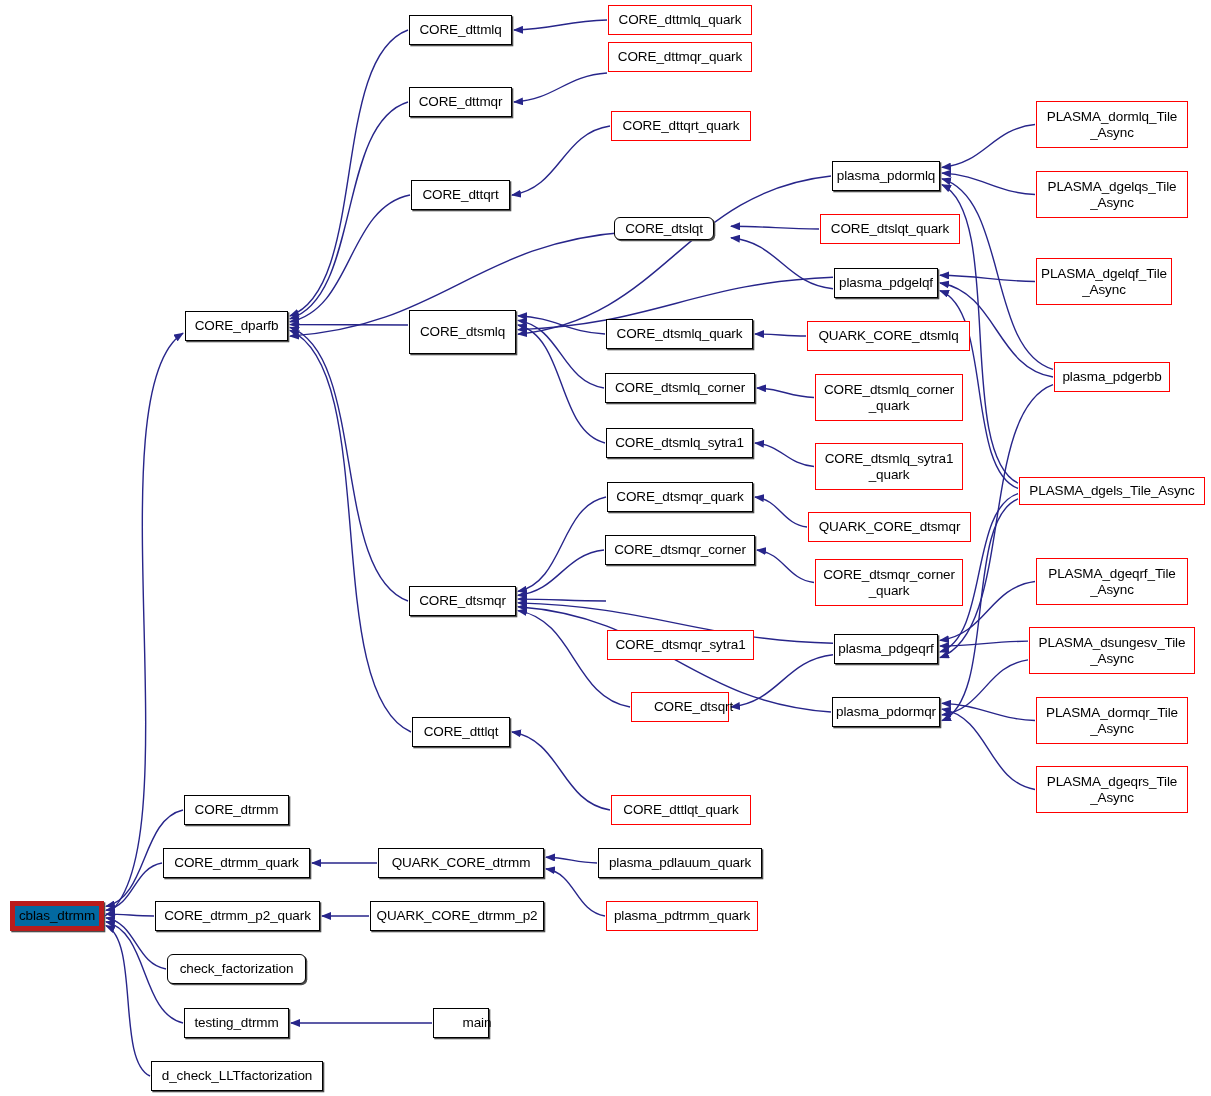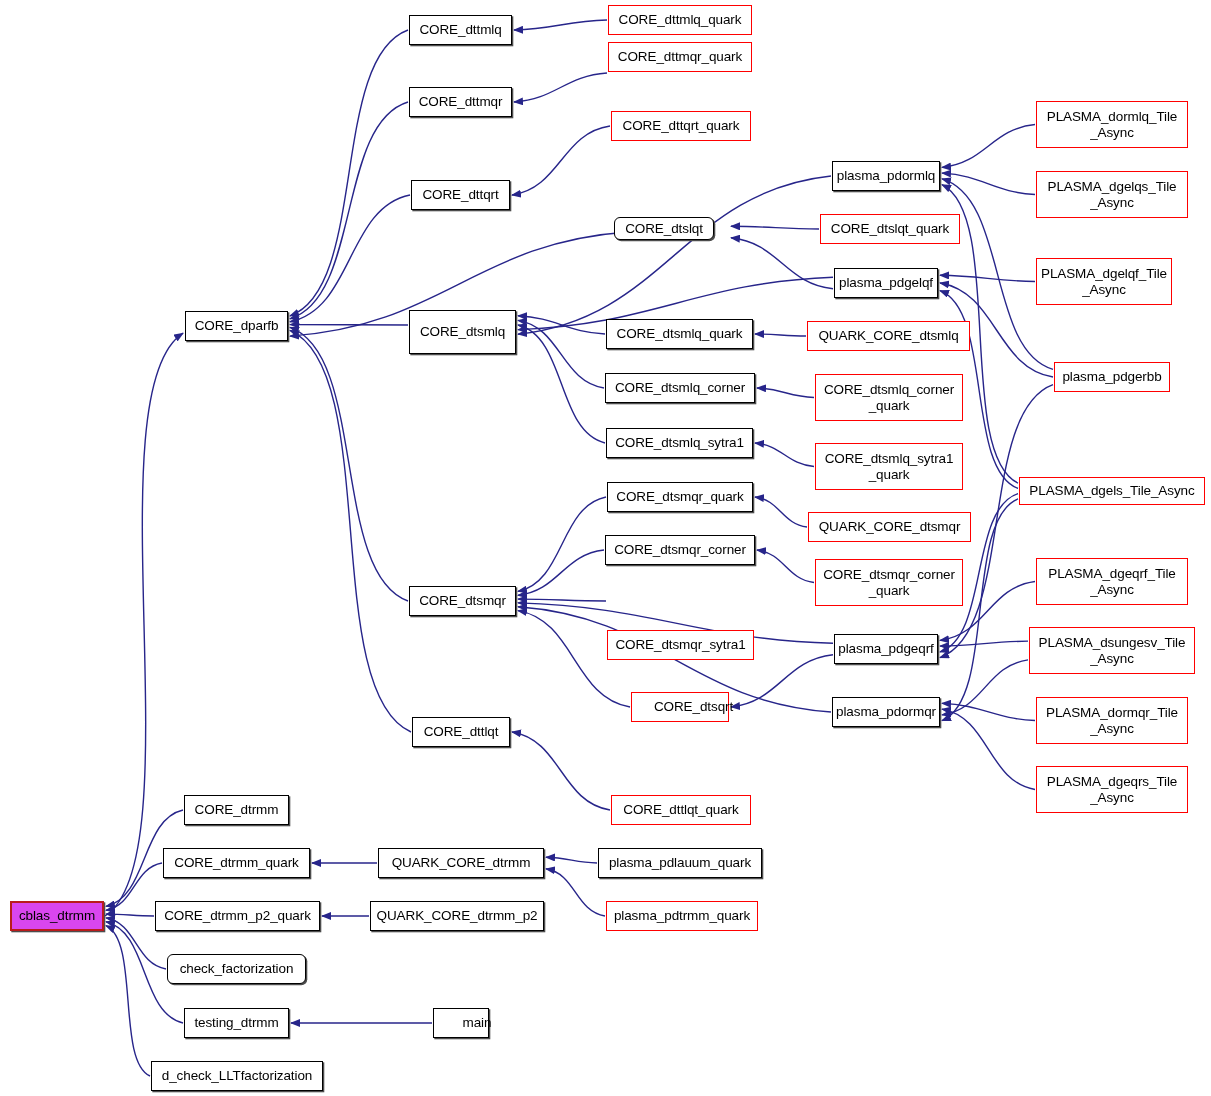--- a/index.html
+++ b/index.html
@@ -26,7 +26,7 @@
   }
   .node.black{border:1px solid #000000;box-shadow:1.3px 1.3px 0 0 #4d4d4d;}
   .node.red{border:1.6px solid #ff0000;}
-  .node.current{border:2px solid #b91c1c;background:#d946ef;box-shadow:1.3px 1.3px 0 0 #4d4d4d;}
+  .node.current{border:5px solid #b91c1c;background:#0369a1;box-shadow:1.3px 1.3px 0 0 #4d4d4d;}
   .node span{display:block;padding:0 3px;}
 </style>
 </head>

